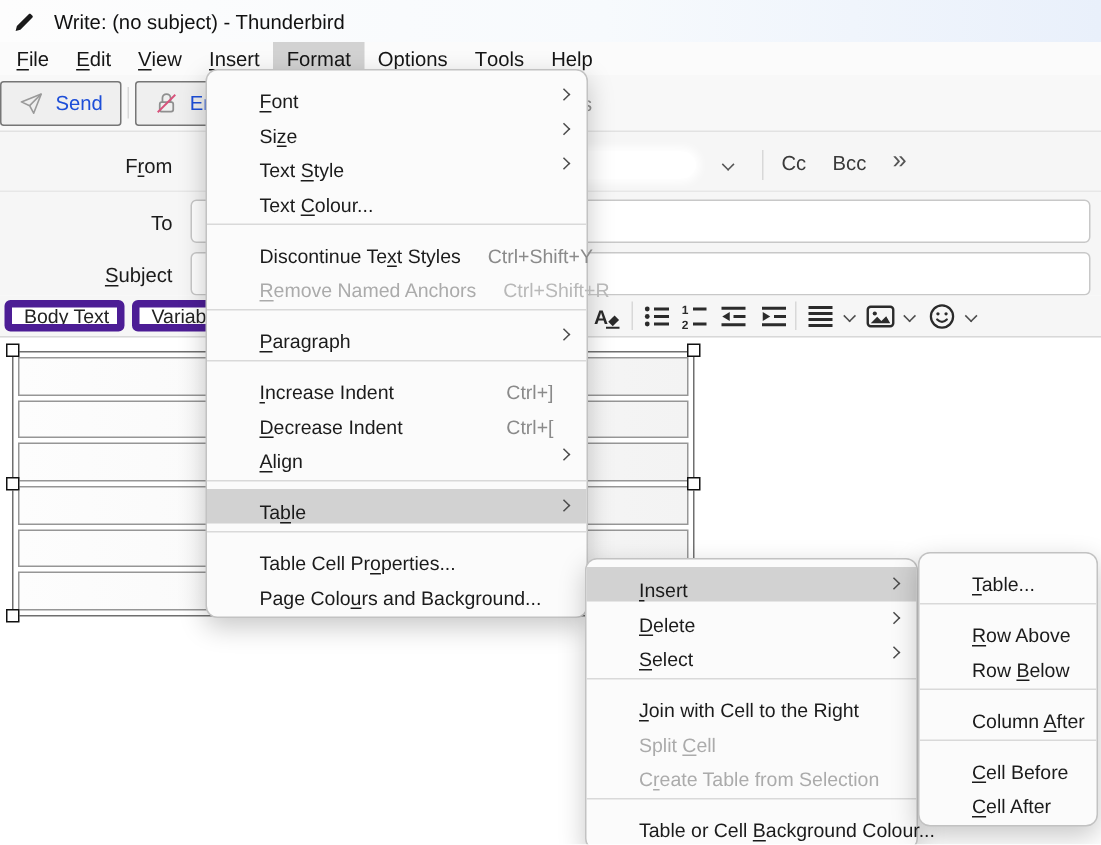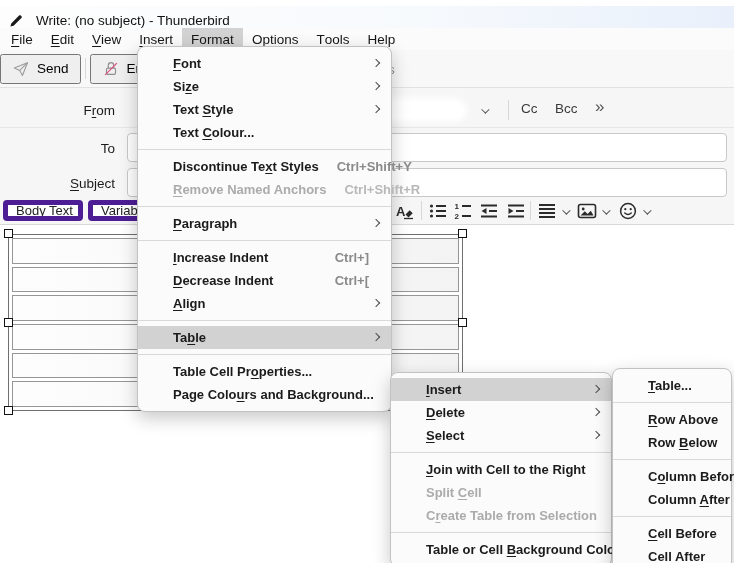--- a/index.html
+++ b/index.html
@@ -8,7 +8,7 @@
   .screen { position:relative; width:734px; height:563px; overflow:hidden; background:#ffffff; }
 
   
-  .titlebar { position:absolute; left:0; top:6px; width:734px; height:28px;
+  .titlebar { position:absolute; left:0; top:0; width:734px; height:28px;
     background:linear-gradient(90deg,#fdfdfd 0%,#f7fafd 55%,#e9f0fb 100%);
     display:flex; align-items:center; padding-left:9px; }
   .titlebar .app-icon { width:15px; height:15px; margin-right:12px; flex:0 0 auto; }

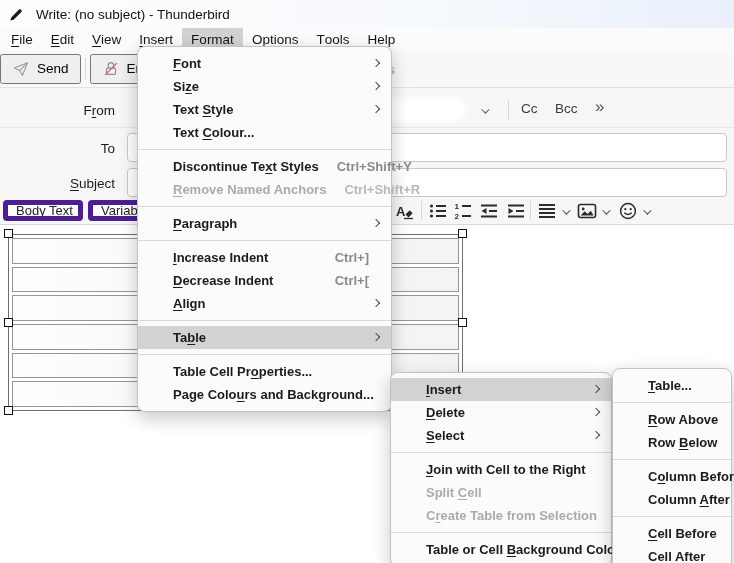--- a/index.html
+++ b/index.html
@@ -23,7 +23,7 @@
   
   .toolbar { position:absolute; left:0; top:50px; width:734px; height:38px;
     background:#f8f8f8; border-bottom:1px solid #e2e2e2; display:flex; align-items:center; }
-  .tb-btn { display:flex; align-items:center; gap:7px; color:#000000; font-size:13.5px;
+  .tb-btn { display:flex; align-items:center; gap:7px; color:#1d4ed8; font-size:13.5px;
     padding:0 10px; height:30px; }
   .tb-btn svg { display:block; }
   .vsep { width:1px; height:21px; background:#d8d8d8; margin:0 4px; }

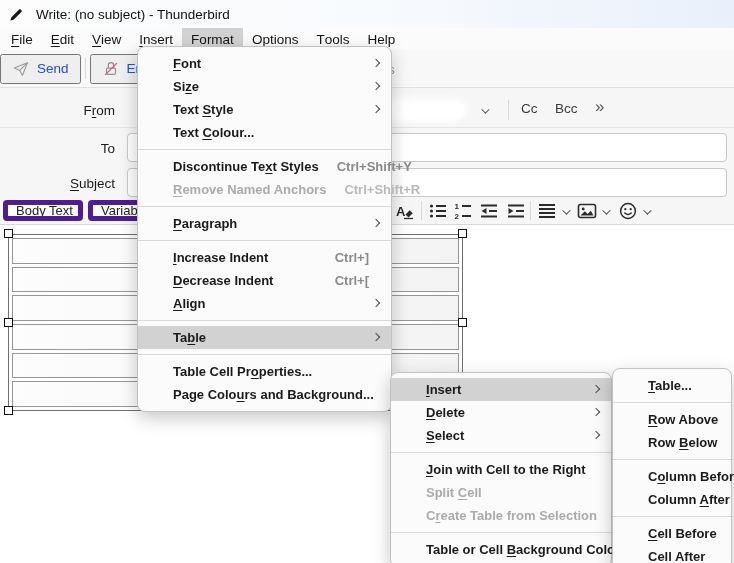--- a/index.html
+++ b/index.html
@@ -70,8 +70,8 @@
   
   .menu { position:absolute; background:#fbfbfb; border:1px solid #c2c2c2; border-radius:8px;
     box-shadow:0 6px 18px rgba(0,0,0,.22); padding:5px 0; font-size:13px; }
-  .menu-item { height:23px; display:flex; align-items:center; padding:0 22px 0 35px;
-    position:relative; white-space:nowrap; color:#1b1b1b;font-weight:bold; }
+  .menu-item { height:23px; display:flex; align-items:flex-end; padding:0 22px 0 35px;
+    position:relative; white-space:nowrap; color:#1b1b1b; }
   .menu-item.highlighted { background:#d2d2d2; }
   .menu-item.disabled { color:#ababab; }
   .menu-item.disabled .mi-shortcut { color:#b8b8b8; }

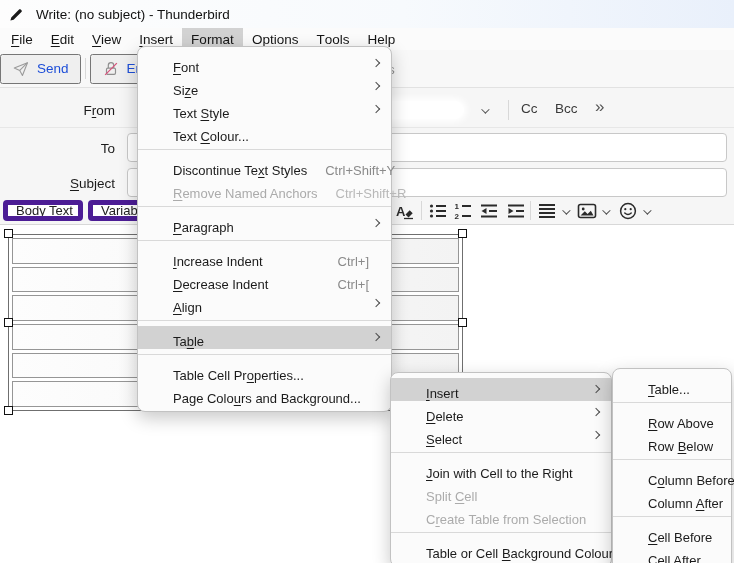--- a/index.html
+++ b/index.html
@@ -326,9 +326,6 @@
       </div>
       <div class="menu-sep"></div>
       <div class="menu-item">
-        <span class="mi-label">C<u>o</u>lumn Before</span>
-      </div>
-      <div class="menu-item">
         <span class="mi-label">Column <u>A</u>fter</span>
       </div>
       <div class="menu-sep"></div>

